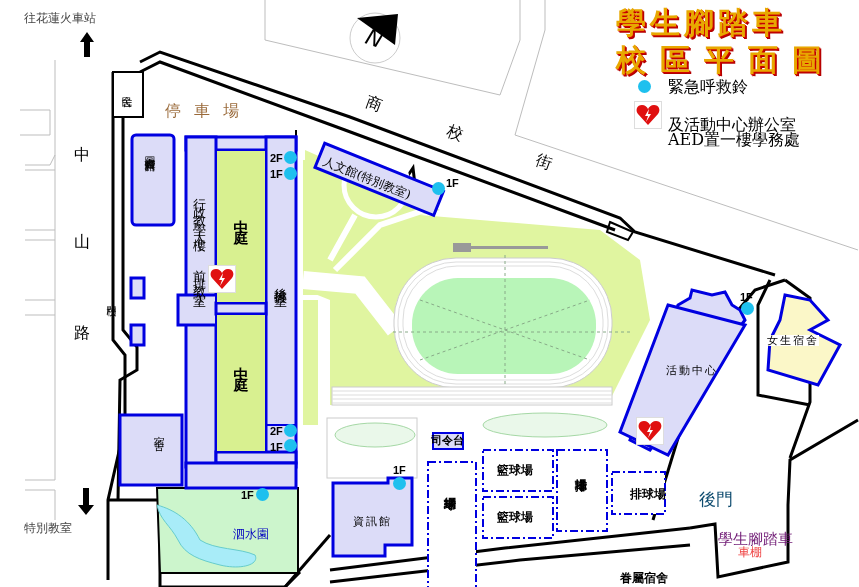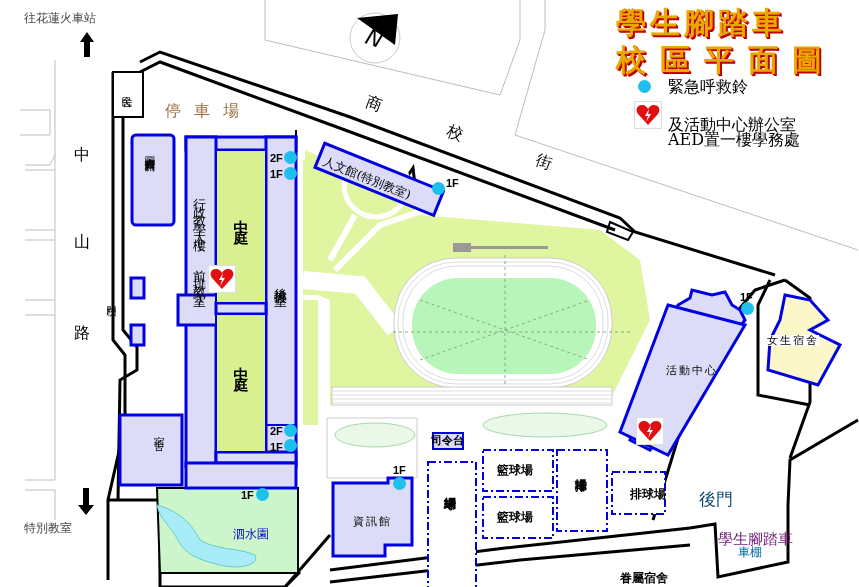--- a/index.html
+++ b/index.html
@@ -184,7 +184,7 @@
 <div class="lbl" style="left:767px;top:335px;font-size:11px;font-family:'DejaVu Serif',serif;letter-spacing:2px;background:#fff;">女生宿舍</div>
 <div class="lbl" style="left:699px;top:491px;font-size:17px;color:#0c4a6e;">後門</div>
 <div class="lbl" style="left:718px;top:532px;font-size:15px;color:#701a75;">學生腳踏車</div>
-<div class="lbl" style="left:738px;top:546px;font-size:12px;color:#0369a1;">車棚</div>
+<div class="lbl" style="left:738px;top:546px;font-size:12px;color:#ef4444;">車棚</div>
 <div class="lbl" style="left:620px;top:572px;font-size:12px;font-weight:bold;">眷屬宿舍</div>
 
 <div class="badge" style="left:270px;top:152px;">2F</div>

